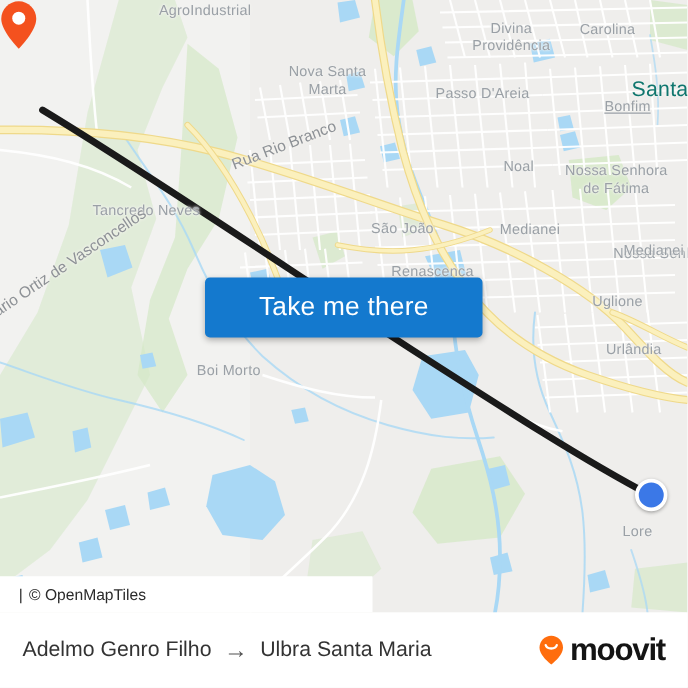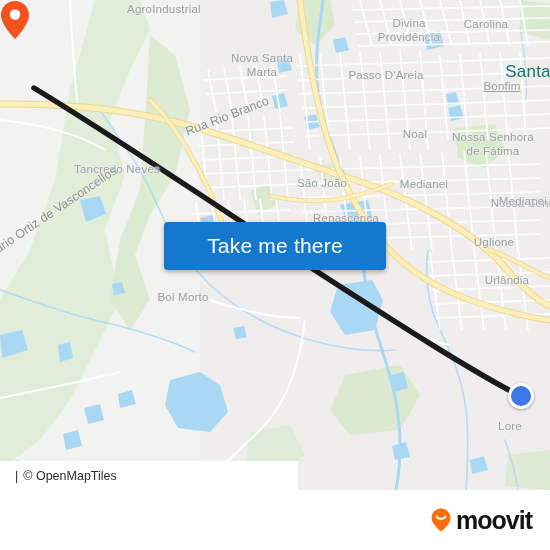--- a/index.html
+++ b/index.html
@@ -254,6 +254,11 @@
   </div>
 
   <div id="footer">
+    <div id="route">
+      <span>Adelmo Genro Filho</span>
+      <span id="arrow">→</span>
+      <span>Ulbra Santa Maria</span>
+    </div>
     <div id="brand">
       <svg width="26" height="26" viewBox="0 0 26 26">
         <path d="M13 1.5 C7.8 1.5 3.6 5.7 3.6 10.9 C3.6 17.6 13 24.5 13 24.5 C13 24.5 22.4 17.6 22.4 10.9 C22.4 5.7 18.2 1.5 13 1.5 Z" fill="#ff6d0d"></path>

